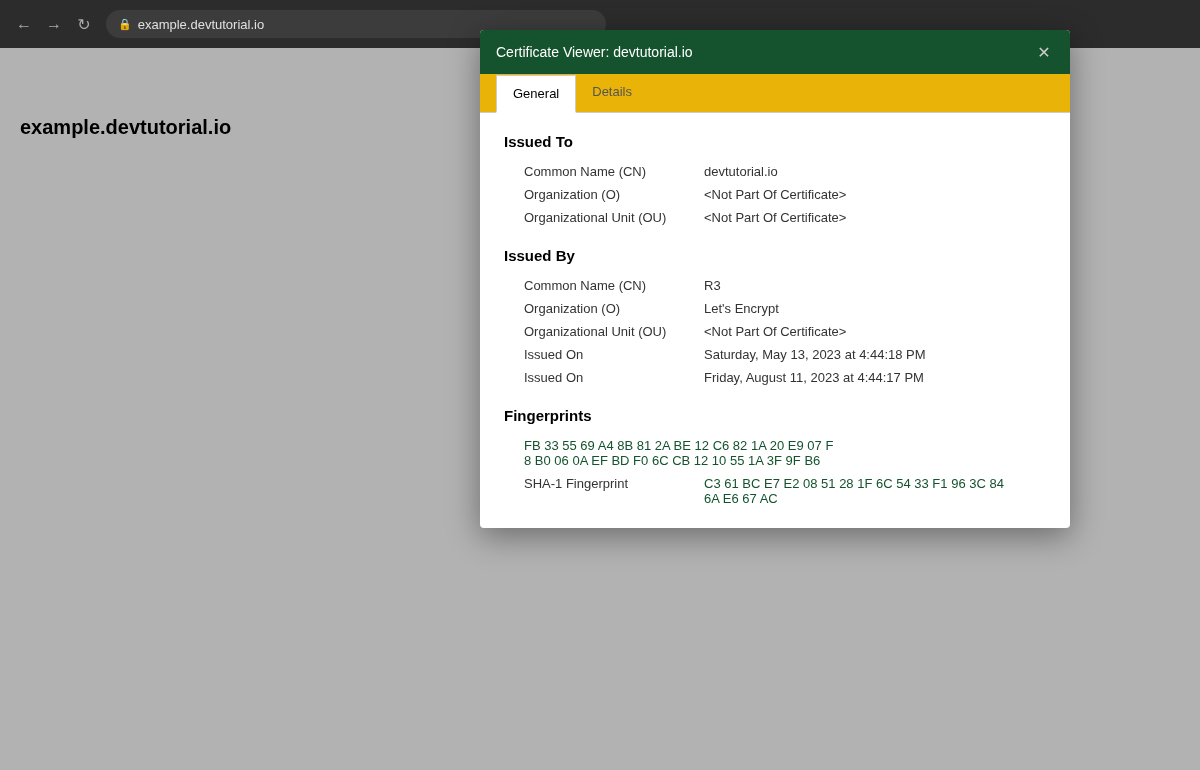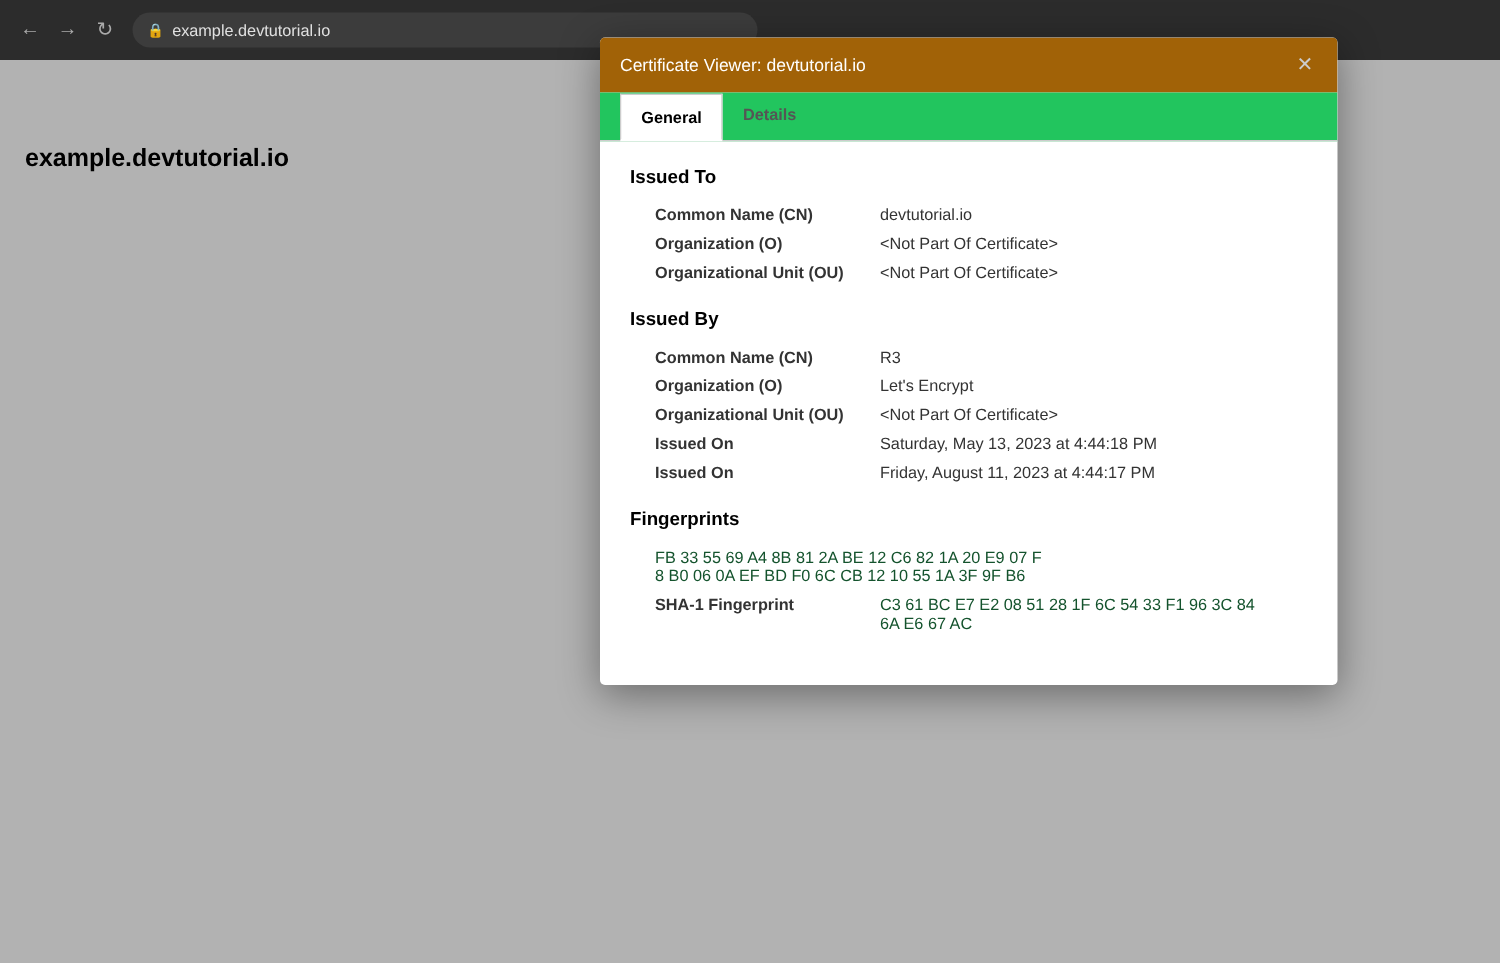--- a/index.html
+++ b/index.html
@@ -106,7 +106,7 @@
     }
 
     .cert-dialog-header {
-      background: #a16207;
+      background: #14532d;
       color: white;
       padding: 12px 16px;
       display: flex;

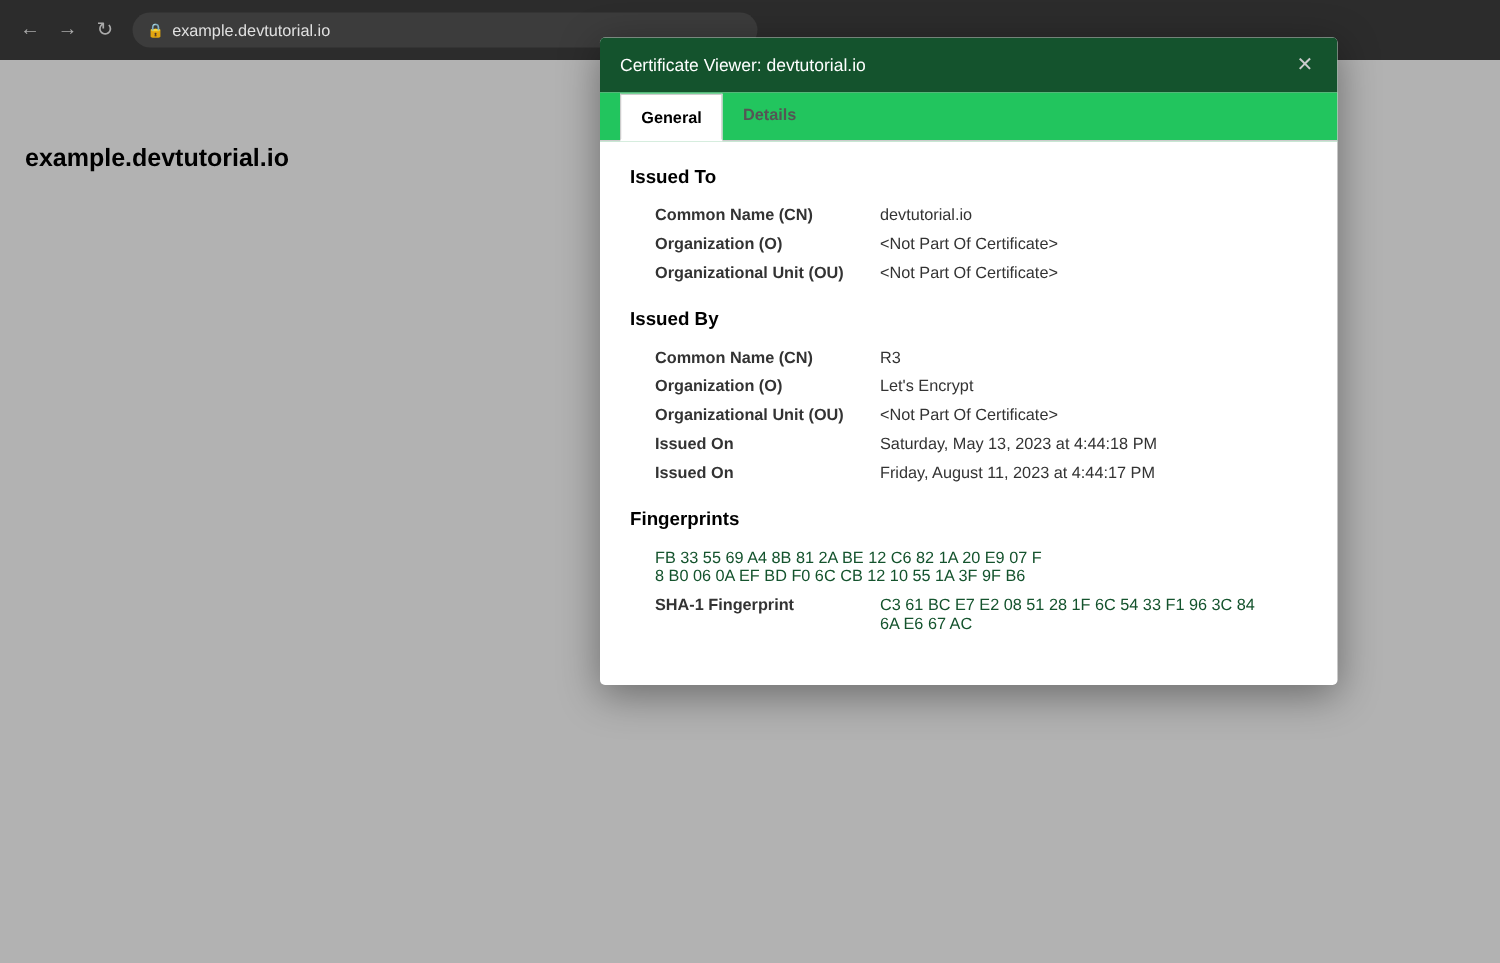--- a/index.html
+++ b/index.html
@@ -135,9 +135,8 @@
     .cert-tabs {
       display: flex;
       border-bottom: 1px solid #ccc;
-      background: #22c55e;
+      background: #eab308;
       padding: 0 16px;
-      font-weight: bold;
     }
 
     .cert-tab {

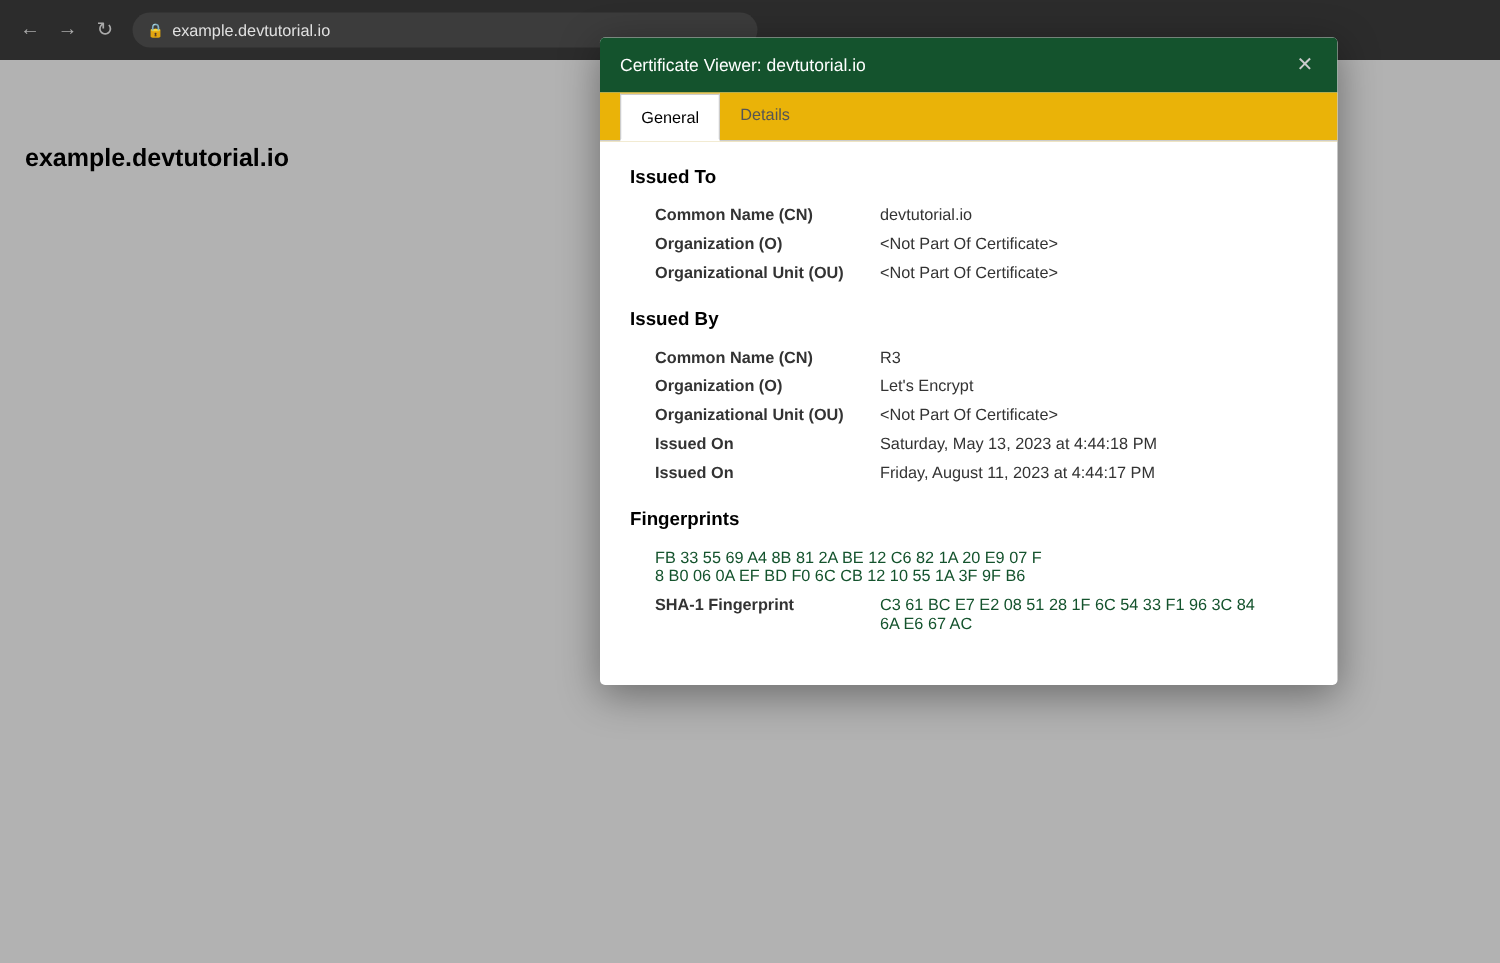--- a/index.html
+++ b/index.html
@@ -160,7 +160,7 @@
 
     
     .cert-content {
-      padding: 16px 24px 36px;
+      padding: 16px 24px 16px;
       overflow-y: auto;
       max-height: 640px;
     }

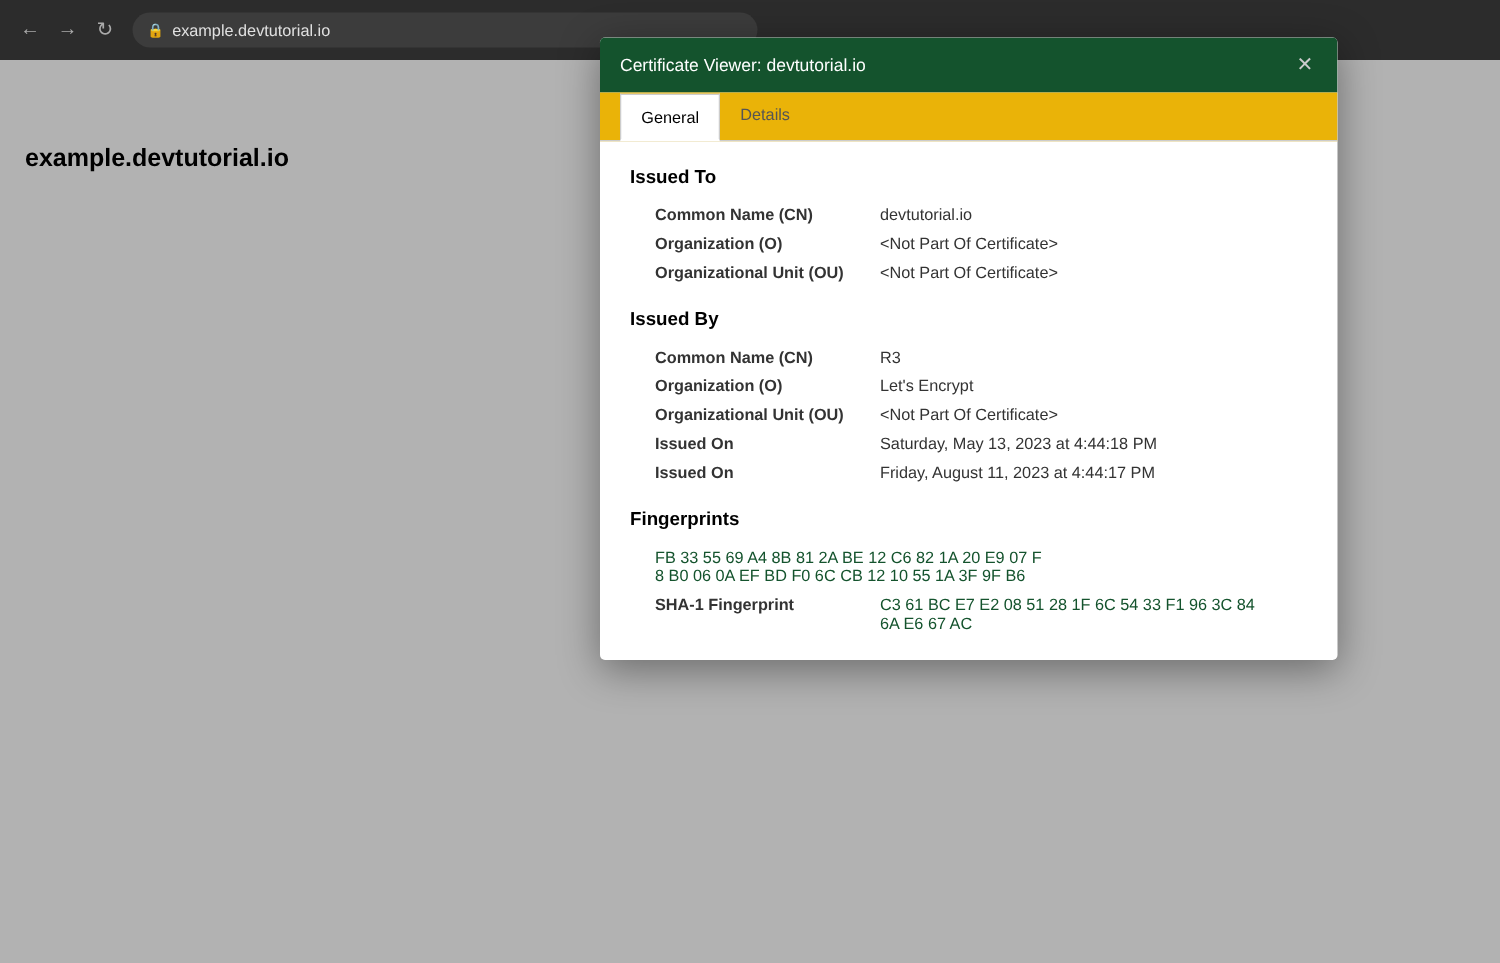--- a/index.html
+++ b/index.html
@@ -189,7 +189,6 @@
       flex-shrink: 0;
       font-size: 13px;
       color: #333;
-      font-weight: bold;
     }
 
     .cert-field-value {

